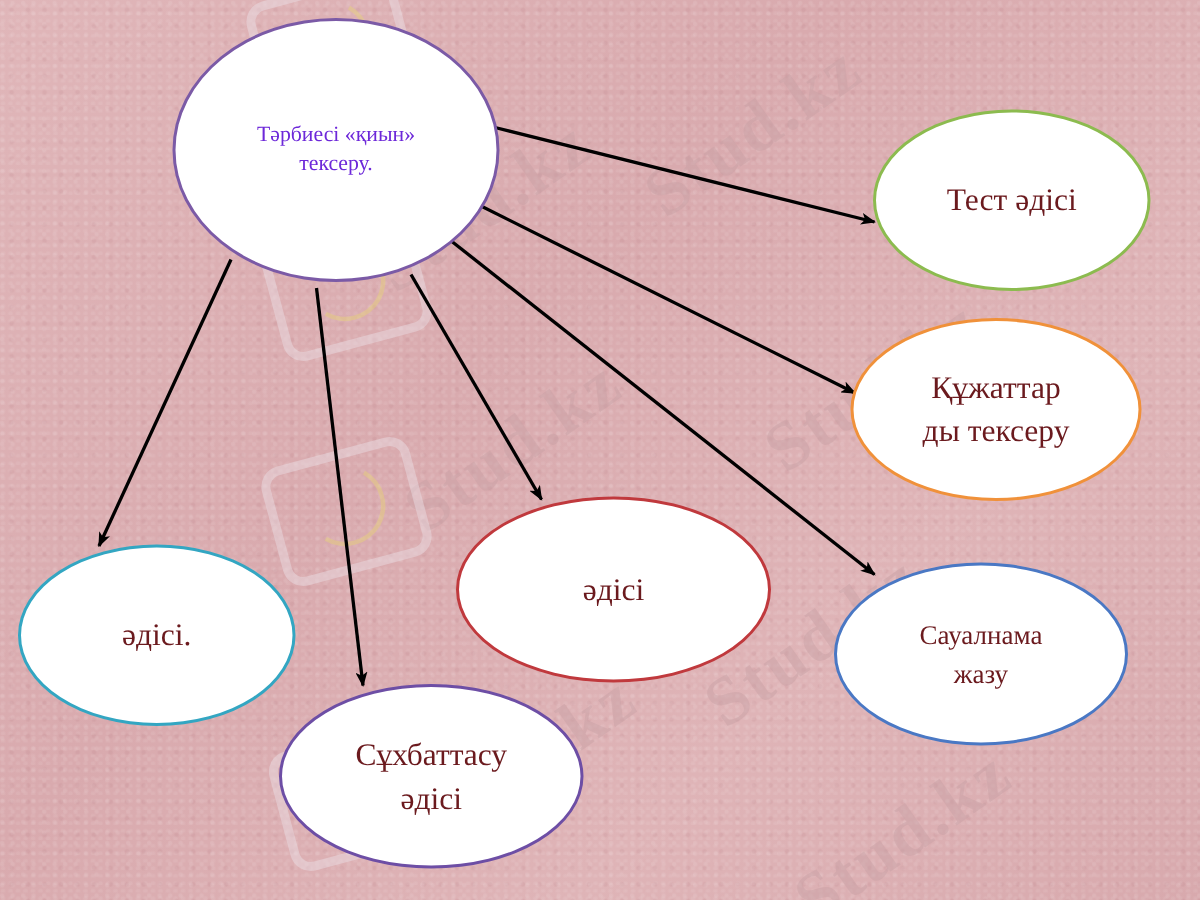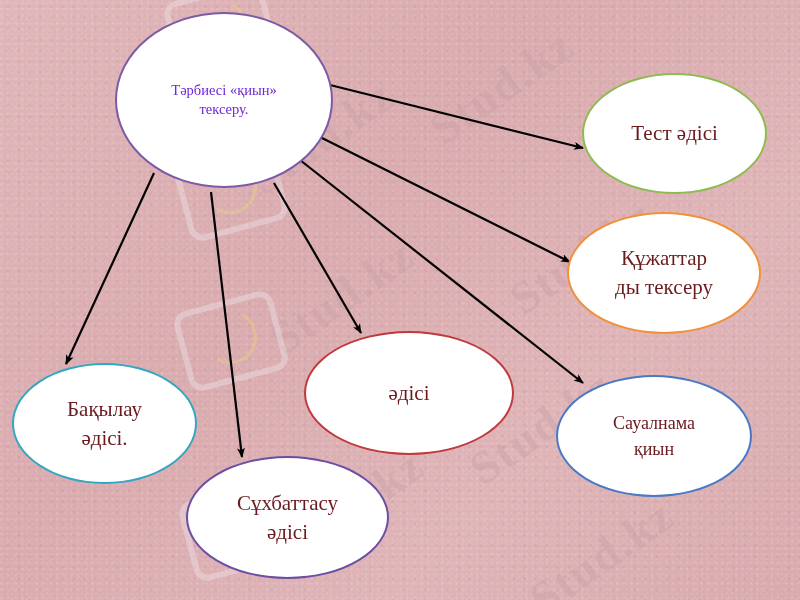--- a/index.html
+++ b/index.html
@@ -201,7 +201,6 @@
 
 <div class="node method-node node-observation">
   <div>
-    <span>Бақылау</span>
     <span>әдісі.</span>
   </div>
 </div>

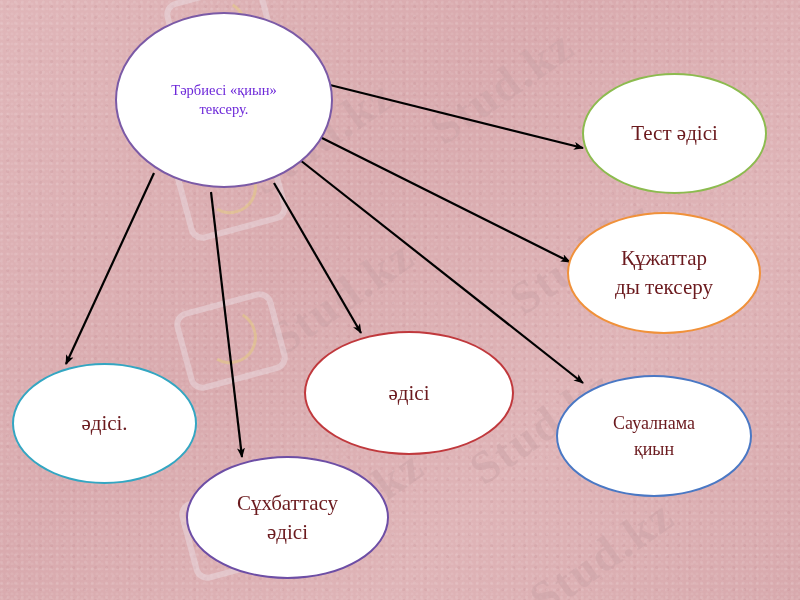--- a/index.html
+++ b/index.html
@@ -189,7 +189,7 @@
 <div class="node method-node node-survey">
   <div>
     <span>Сауалнама</span>
-    <span>қиын</span>
+    <span>жазу</span>
   </div>
 </div>
 

